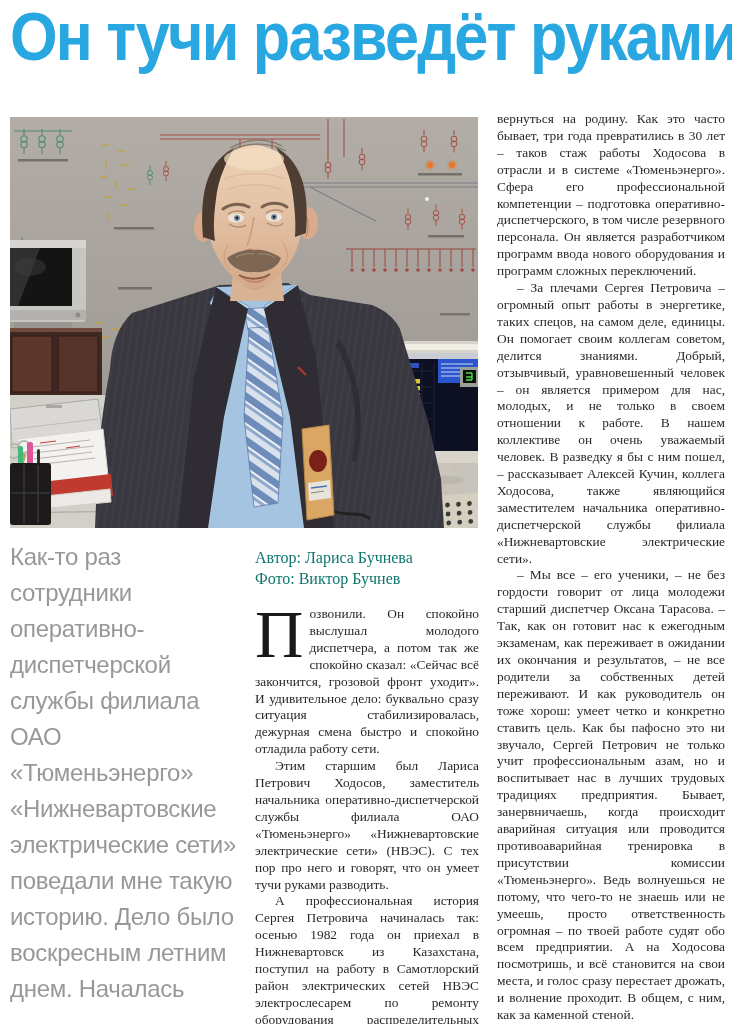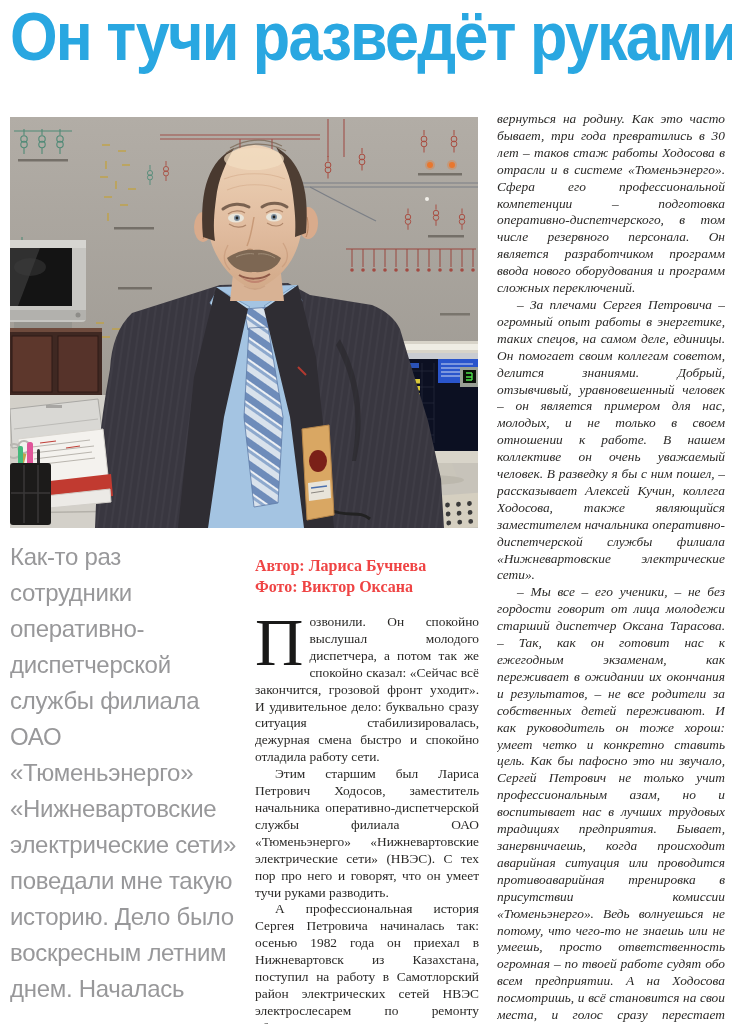--- a/index.html
+++ b/index.html
@@ -31,7 +31,7 @@
   .intro p{margin:0;}
   .col{ position:absolute; overflow:hidden; }
   .col-mid{ left:255px; top:543px; width:224px; height:481px; }
-  .col-right{ left:497px; top:111px; width:228px; height:913px;font-style:italic; }
+  .col-right{ left:497px; top:111px; width:228px; height:913px; }
   .byline{
     font-weight:700; font-size:16px; line-height:21px; color:#ef4444;
     margin:12px 0 17px 0;

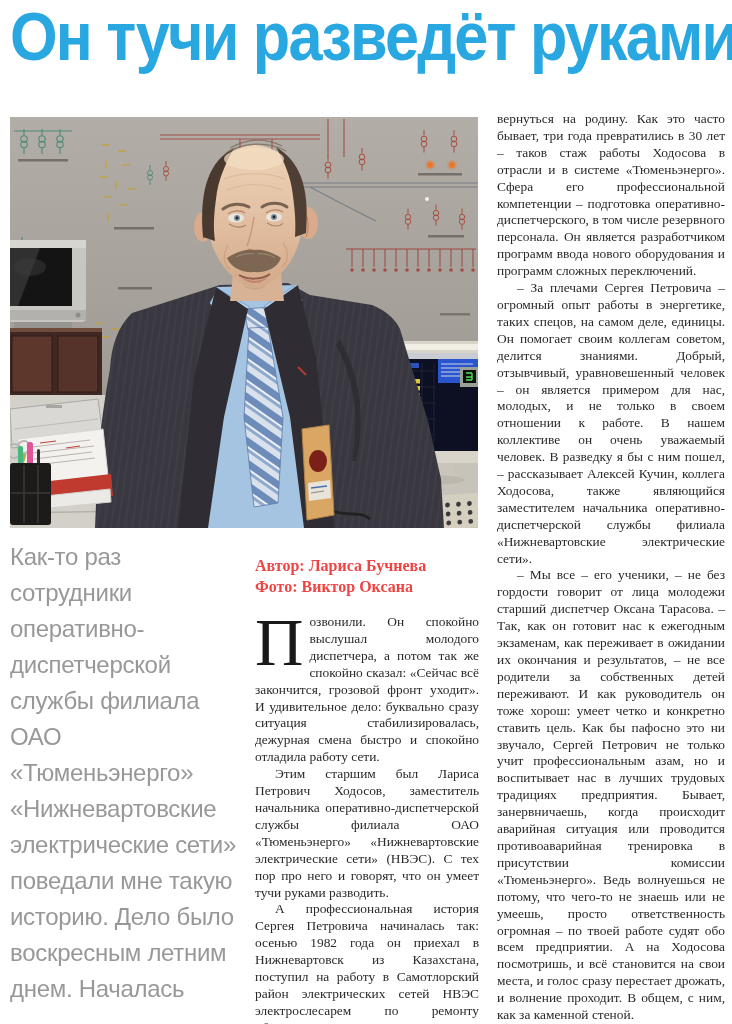--- a/index.html
+++ b/index.html
@@ -33,8 +33,8 @@
   .col-mid{ left:255px; top:543px; width:224px; height:481px; }
   .col-right{ left:497px; top:111px; width:228px; height:913px; }
   .byline{
-    font-weight:700; font-size:16px; line-height:21px; color:#ef4444;
-    margin:12px 0 17px 0;
+    font-weight:400; font-size:16px; line-height:21px; color:#0f766e;
+    margin:4px 0 17px 0;
   }
   .byline div{margin:0;}
   .body p{

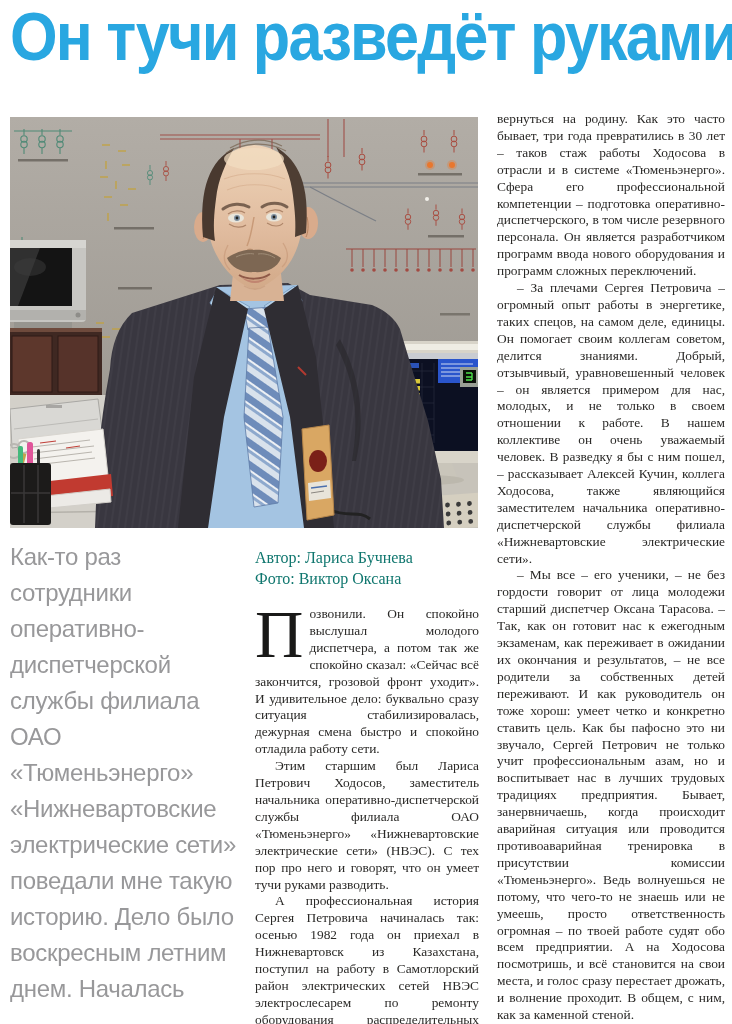--- a/index.html
+++ b/index.html
@@ -389,7 +389,7 @@
   <div class="col col-mid body">
     <div class="byline">
       <div>Автор: Лариса Бучнева</div>
-      <div>Фото: Виктор Оксана</div>
+      <div>Фото: Виктор Бучнев</div>
     </div>
     <p class="lead"><span class="dropcap">П</span><span>озвонили. Он спокойно выслушал молодого диспетчера, а потом так же спокойно сказал: «Сейчас всё закончится, грозовой фронт уходит». И удивительное дело: буквально сразу ситуация стабилизировалась, дежурная смена быстро и спокойно отладила работу сети.</span></p>
     <p class="indent">Этим старшим был Лариса Петрович Ходосов, заместитель начальника оперативно-диспетчерской службы филиала ОАО «Тюменьэнерго» «Нижневартовские электрические сети» (НВЭС). С тех пор про него и говорят, что он умеет тучи руками разводить.</p>

